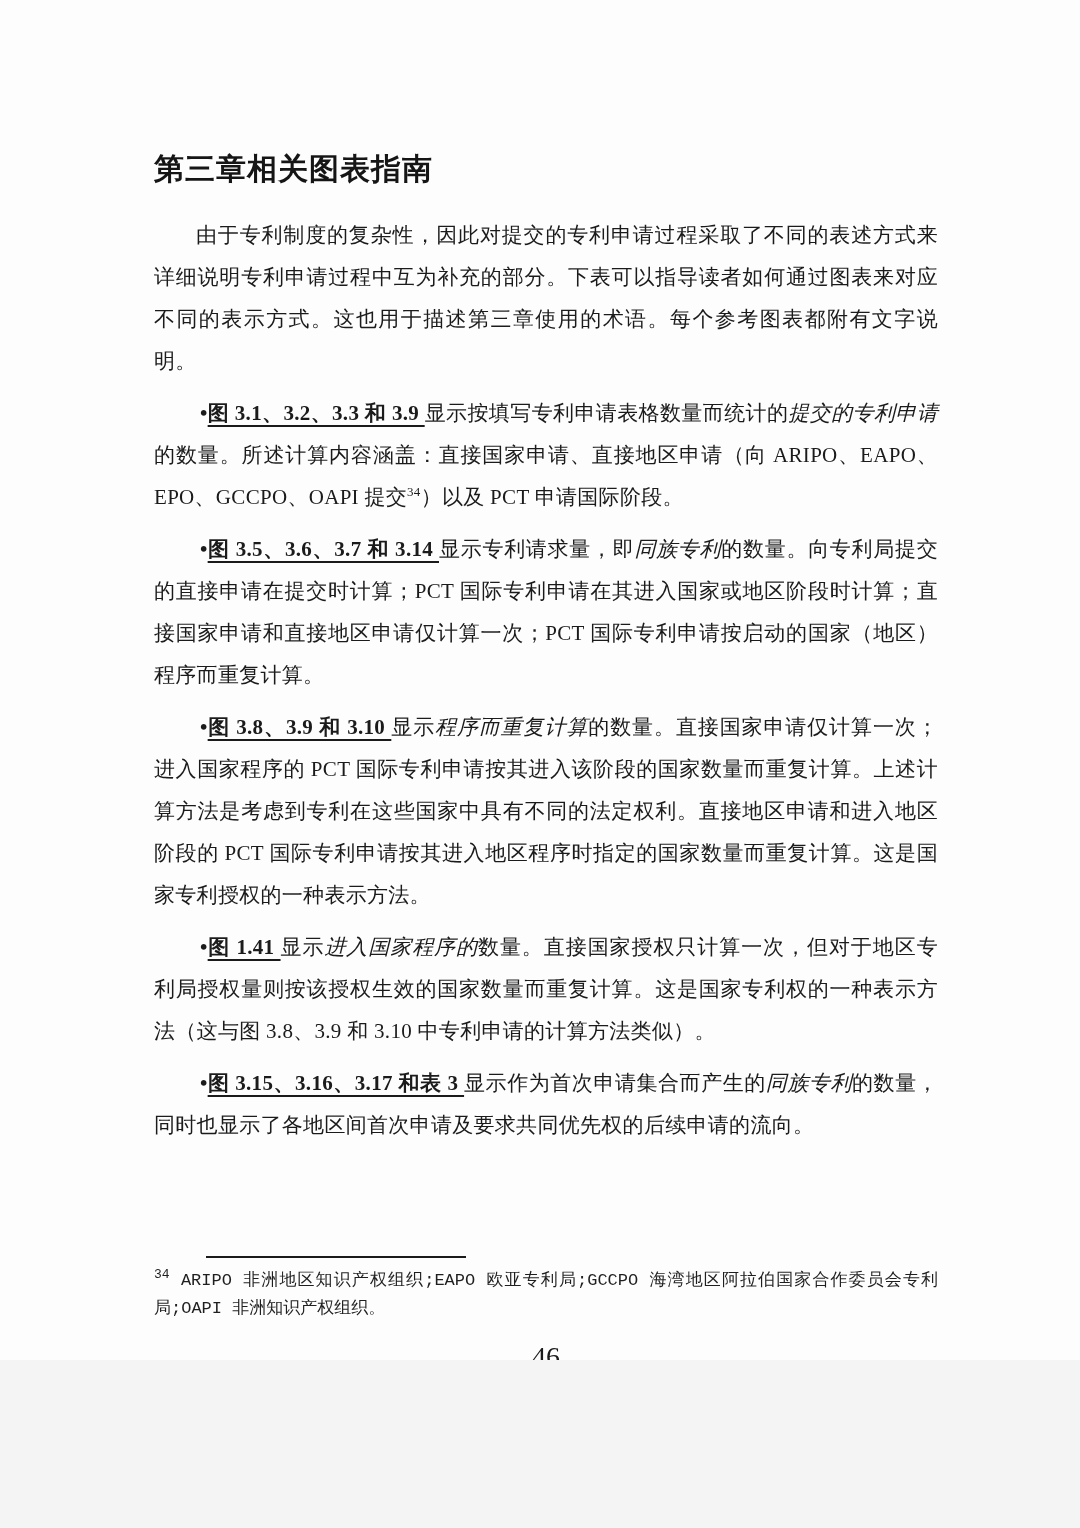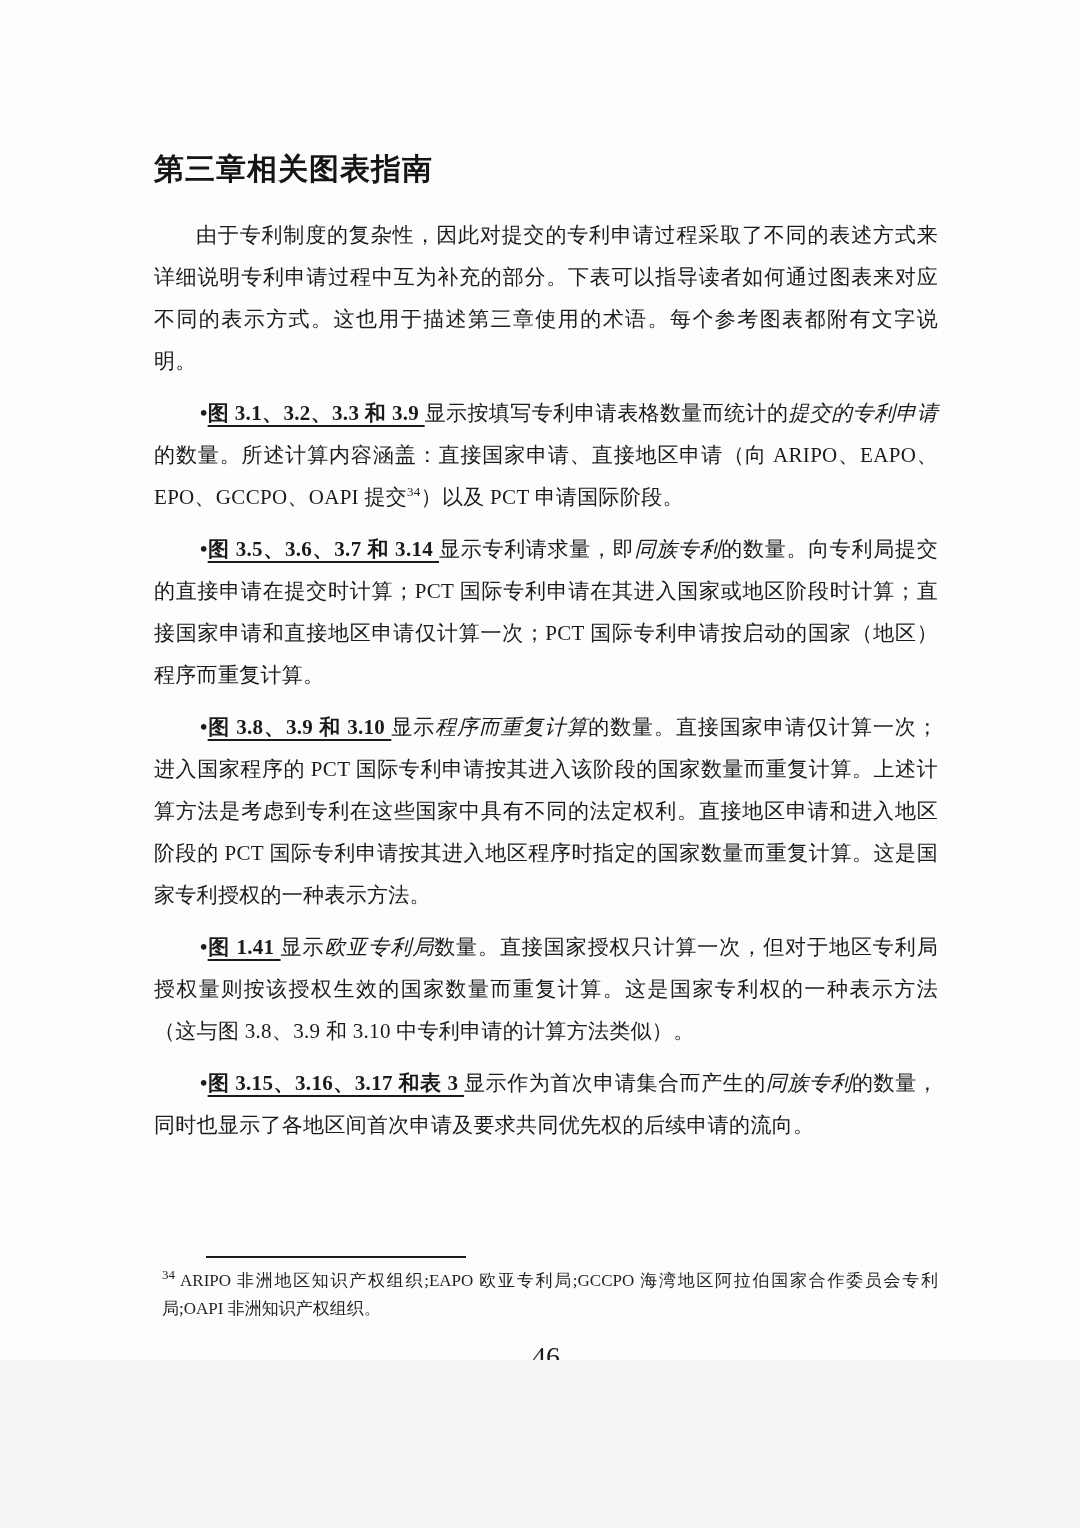--- a/index.html
+++ b/index.html
@@ -87,7 +87,7 @@
     <p class="para bullet-para"><span class="bullet">•</span><span class="ref">图 3.8、3.9 和 3.10 </span>显示<span class="term">程序而重复计算</span>的数量。直接国家申请仅计算一次；进入国家程序的 PCT 国际专利申请按其进入该阶段的国家数量而重复计算。上述计算方法是考虑到专利在这些国家中具有不同的法定权利。直接地区申请和进入地区阶段的 PCT 国际专利申请按其进入地区程序时指定的国家数量而重复计算。这是国家专利授权的一种表示方法。</p>
 
 
-    <p class="para bullet-para"><span class="bullet">•</span><span class="ref">图 1.41 </span>显示<span class="term">欧亚专利局</span>数量。直接国家授权只计算一次，但对于地区专利局授权量则按该授权生效的国家数量而重复计算。这是国家专利权的一种表示方法（这与图 3.8、3.9 和 3.10 中专利申请的计算方法类似）。</p>
+    <p class="para bullet-para"><span class="bullet">•</span><span class="ref">图 1.41 </span>显示<span class="term">进入国家程序的</span>数量。直接国家授权只计算一次，但对于地区专利局授权量则按该授权生效的国家数量而重复计算。这是国家专利权的一种表示方法（这与图 3.8、3.9 和 3.10 中专利申请的计算方法类似）。</p>
 
     <p class="para bullet-para"><span class="bullet">•</span><span class="ref">图 3.15、3.16、3.17 和表 3 </span>显示作为首次申请集合而产生的<span class="term">同族专利</span>的数量，同时也显示了各地区间首次申请及要求共同优先权的后续申请的流向。</p>
   </div>

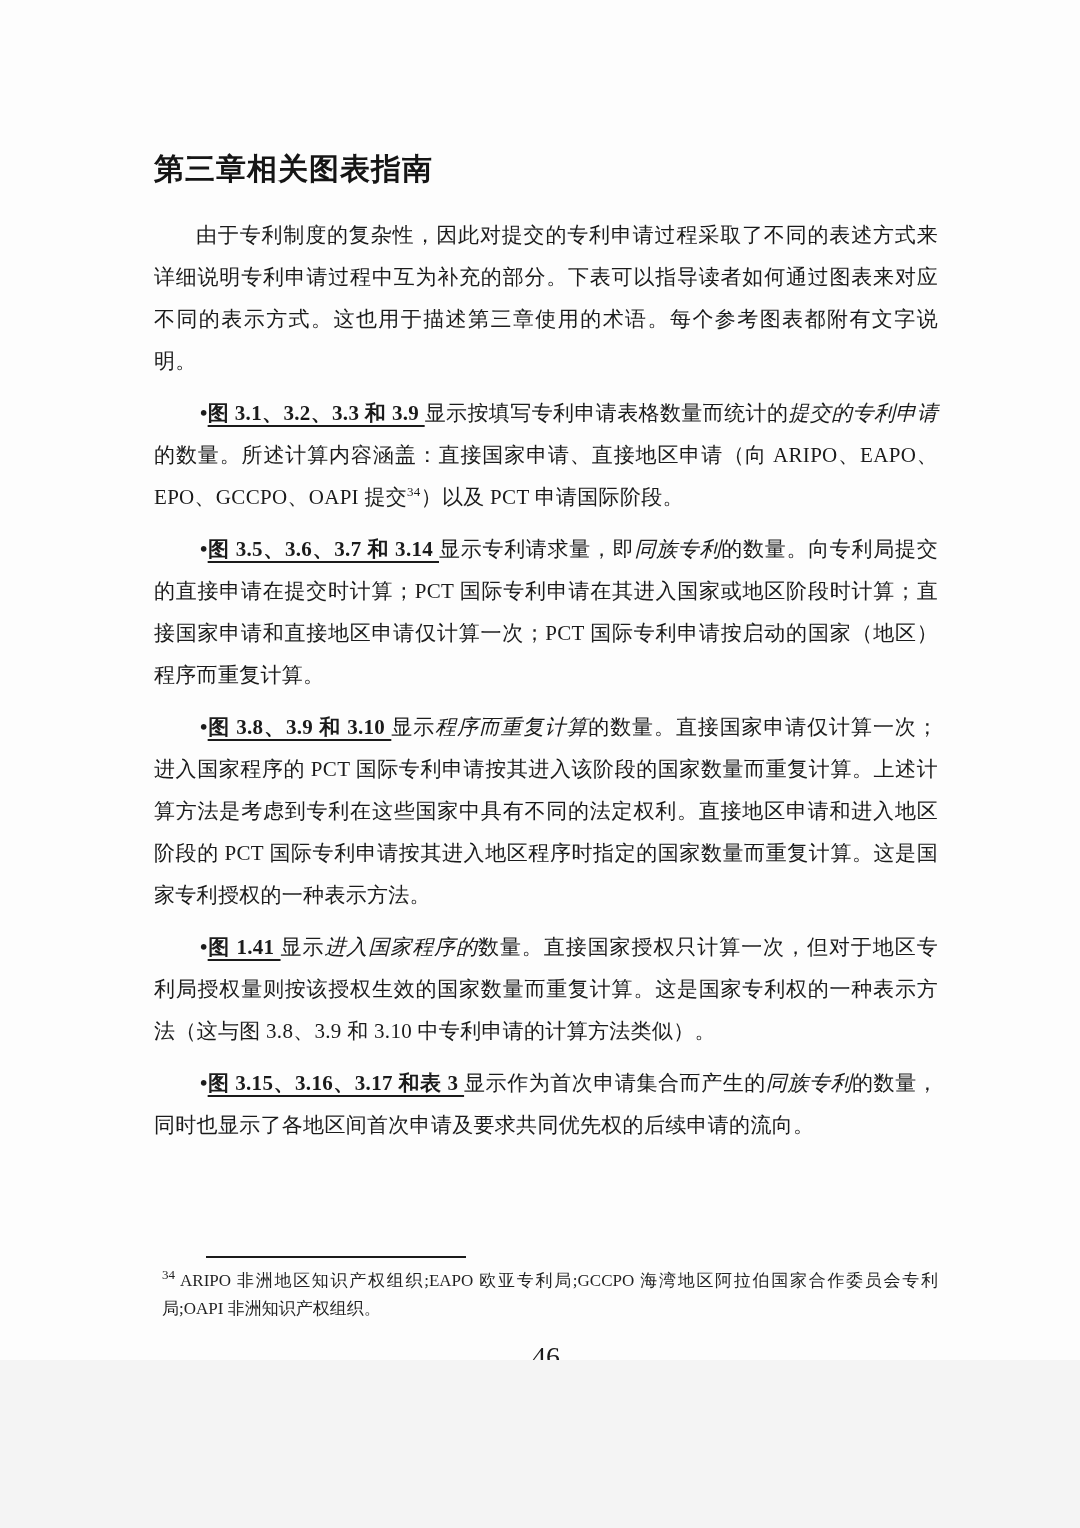--- a/index.html
+++ b/index.html
@@ -55,12 +55,11 @@
     margin-bottom:9px;
   }
   .footnote {
-    font-family:Liberation Serif, serif;
+    font-family:Liberation Mono, monospace;
     font-size:17px;
     line-height:28px;
     text-align:justify;
     color:#1f1f1f;
-    margin-left:8px;
   }
   .page-number {
     margin-top:18px;

